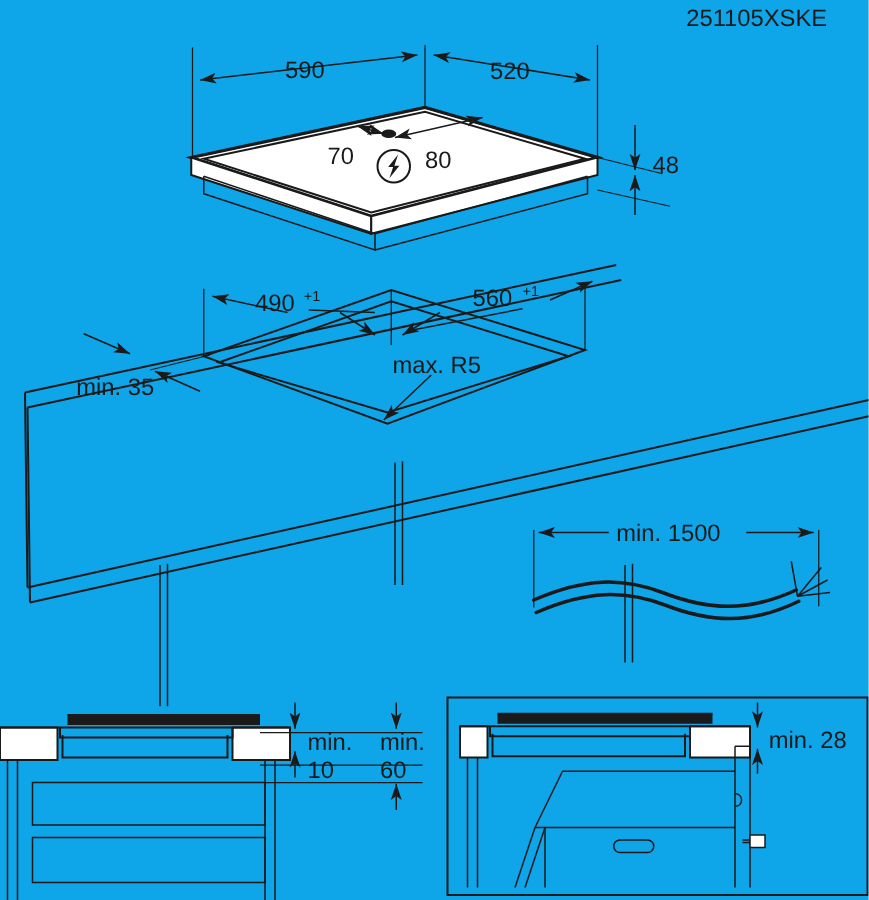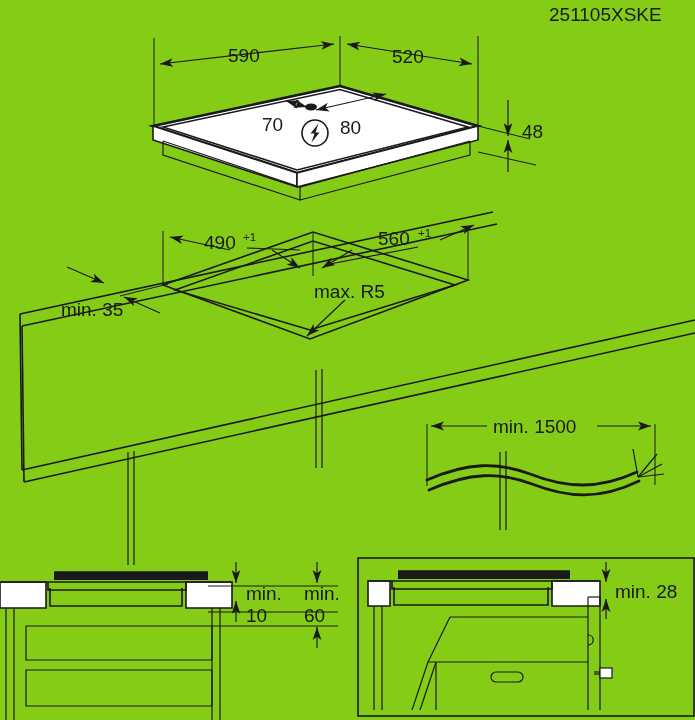--- a/index.html
+++ b/index.html
@@ -15,7 +15,7 @@
     position: relative;
     width: 695px;
     height: 720px;
-    background: #84cc16;
+    background: #0ea5e9;
     overflow: hidden;
   }
   svg.sheet {

